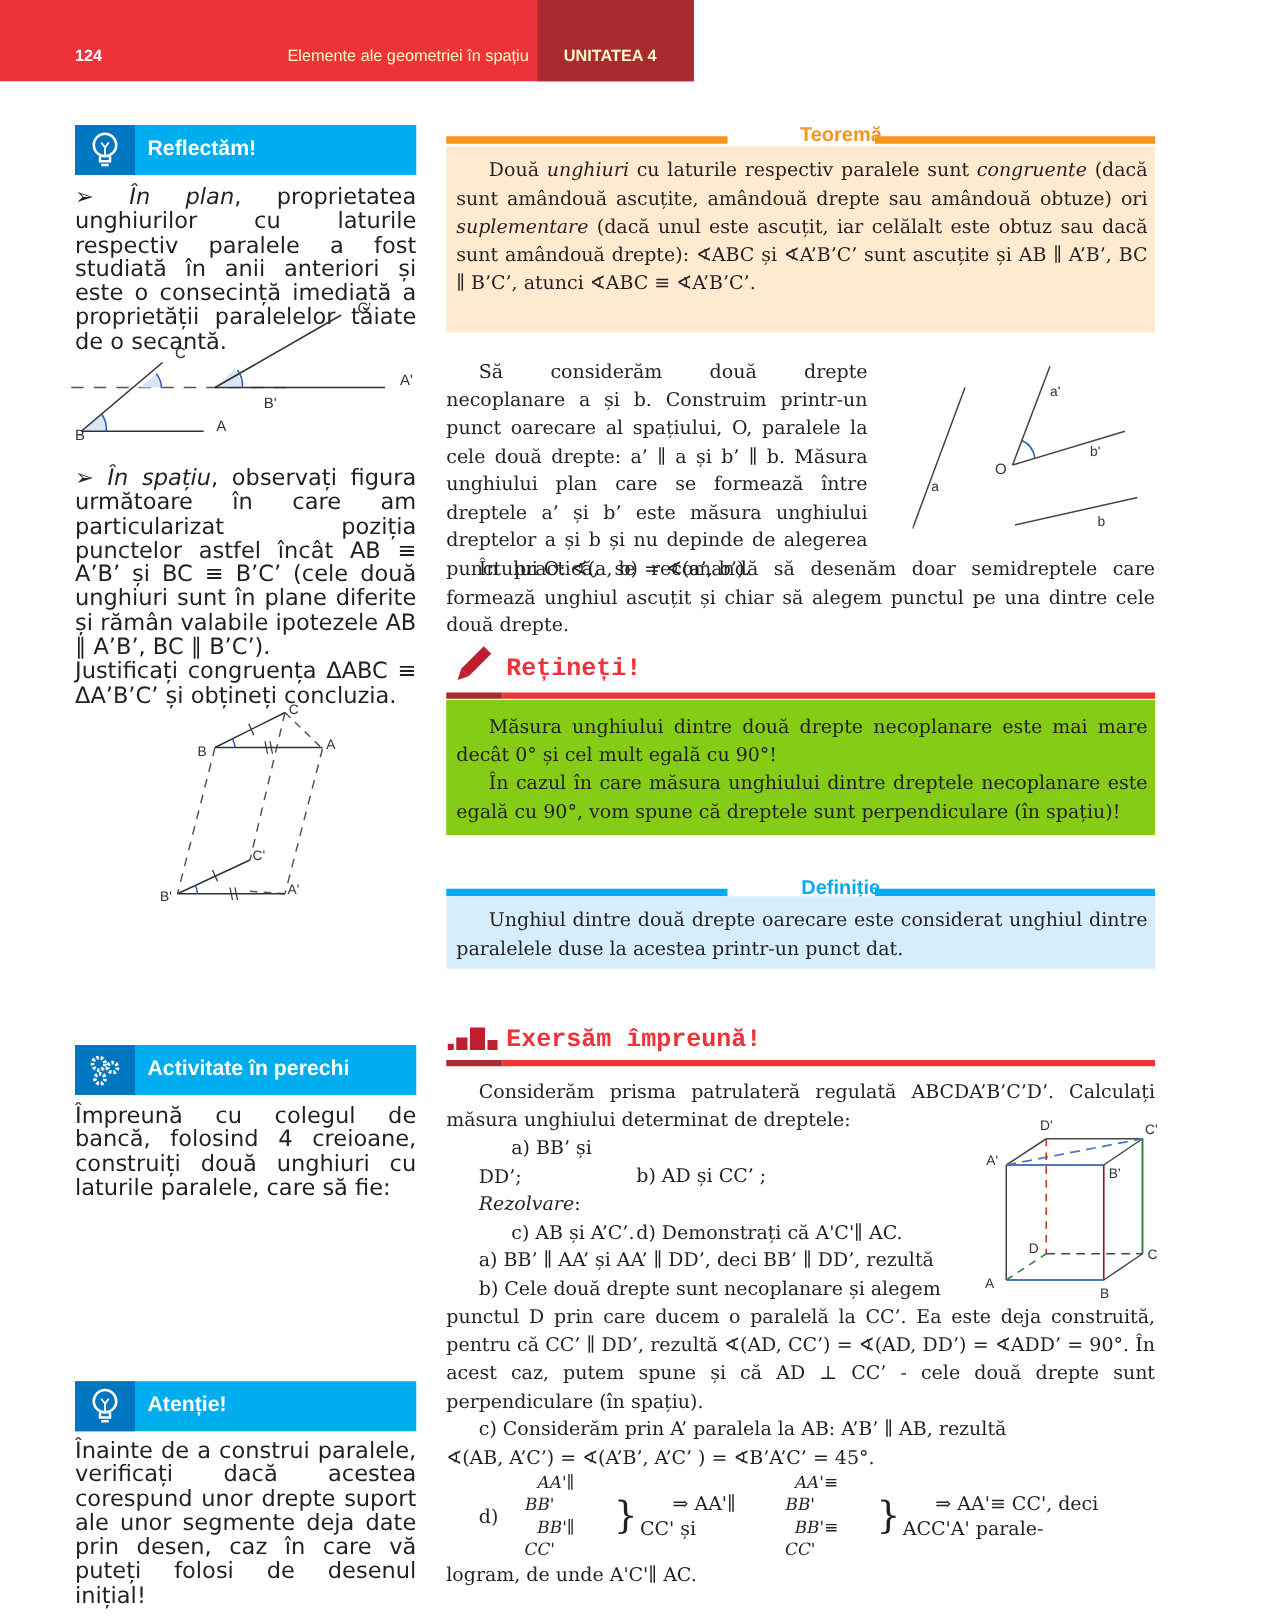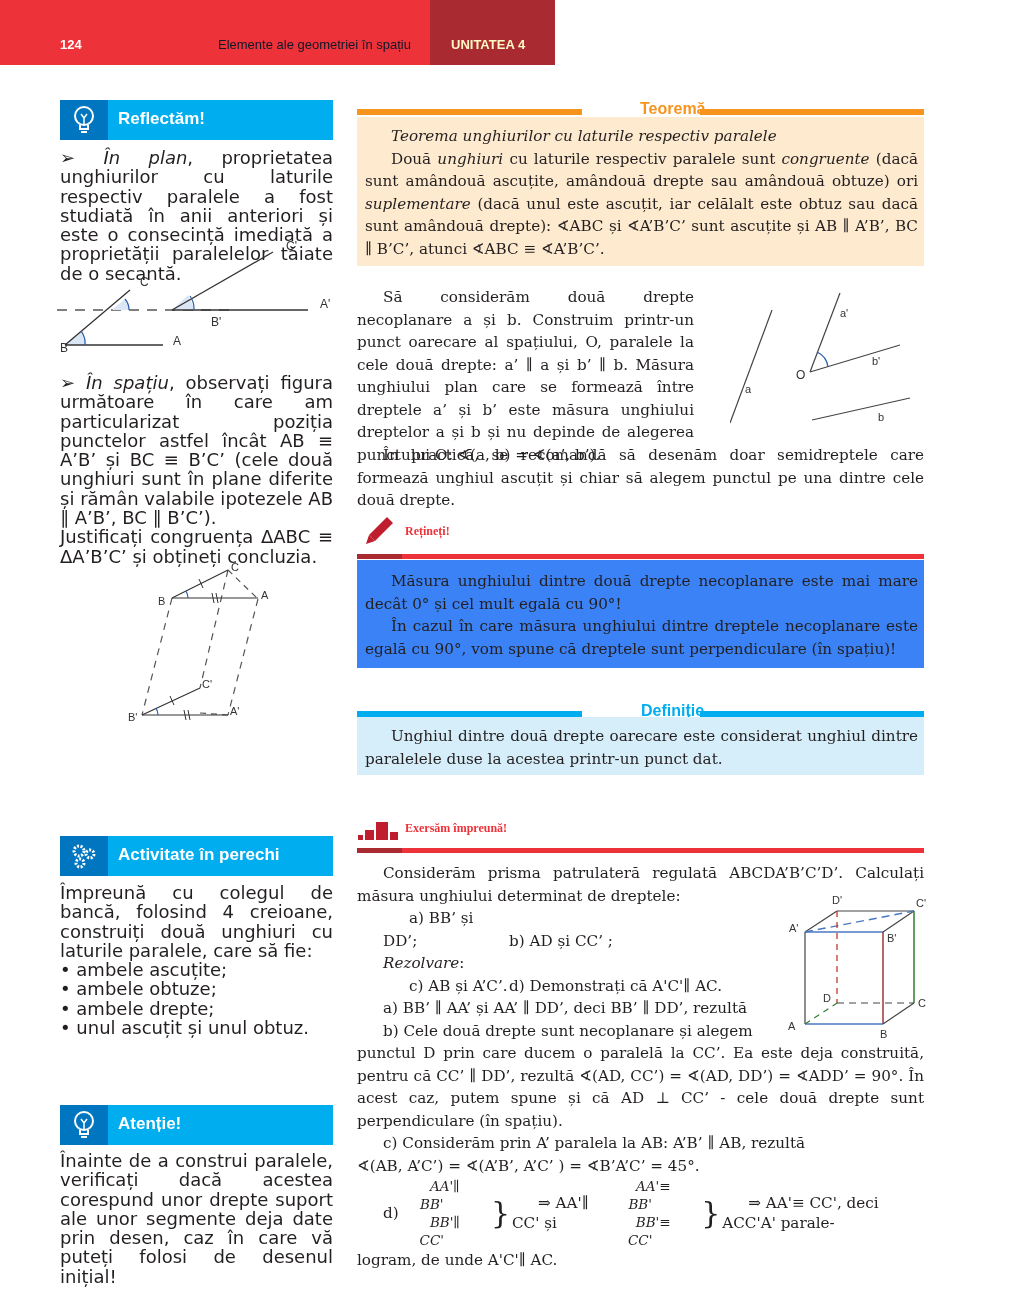--- a/index.html
+++ b/index.html
@@ -7,7 +7,7 @@
   .header { position: absolute; left: 0; top: 0; width: 555px; height: 65px; background: #ee3239; }
   .header .unit { position: absolute; left: 430px; top: 0; width: 125px; height: 65px; background: #a92b31; }
   .header .pn { position: absolute; left: 60px; top: 37px; color: #fff; font-family: "Liberation Sans", sans-serif; font-weight: bold; font-size: 13px; }
-  .header .ttl { position: absolute; left: 218px; top: 37px; color: #0f172a; font-family: "Liberation Sans", sans-serif; font-size: 13px; }
+  .header .ttl { position: absolute; left: 230px; top: 37px; color: #fef9c3; font-family: "Liberation Sans", sans-serif; font-size: 13px; }
   .header .ut { position: absolute; left: 451px; top: 37px; color: #fef9c3; font-family: "Liberation Sans", sans-serif; font-weight: bold; font-size: 13px; }
 
   .sbox { position: absolute; left: 60px; width: 273px; height: 40px; background: #00adee; text-align: center; }

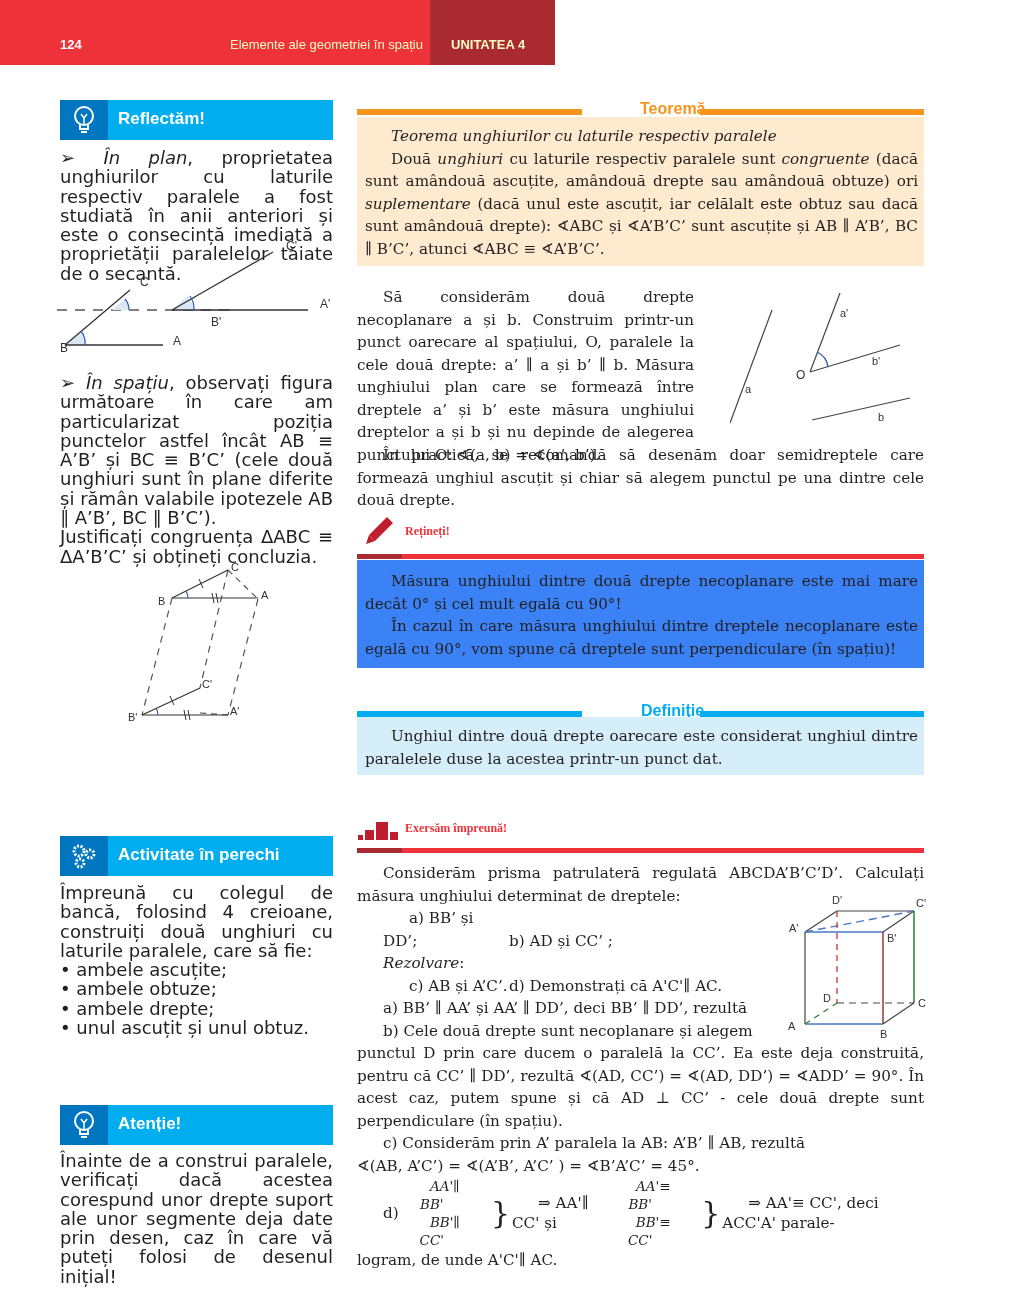--- a/index.html
+++ b/index.html
@@ -148,7 +148,6 @@
 <div class="bandline" style="left:700px;top:109px;width:224px;background:#f7941d;"></div>
 <span class="teo-title">Teoremă</span>
 <div class="theorem-box">
-  <p class="serif ind"><i>Teorema unghiurilor cu laturile respectiv paralele</i></p>
   <p class="serif ind just"><span>Două </span><i>unghiuri</i><span> cu laturile respectiv paralele sunt </span><i>congruente</i><span> (dacă sunt amândouă ascuțite, amândouă drepte sau amândouă obtuze) ori </span><i>suplementare</i><span> (dacă unul este ascuțit, iar celălalt este obtuz sau dacă sunt amândouă drepte): ∢ABC și ∢A’B’C’ sunt ascuțite și AB ∥ A’B’, BC ∥ B’C’, atunci ∢ABC ≡ ∢A’B’C’.</span></p>
 </div>
 

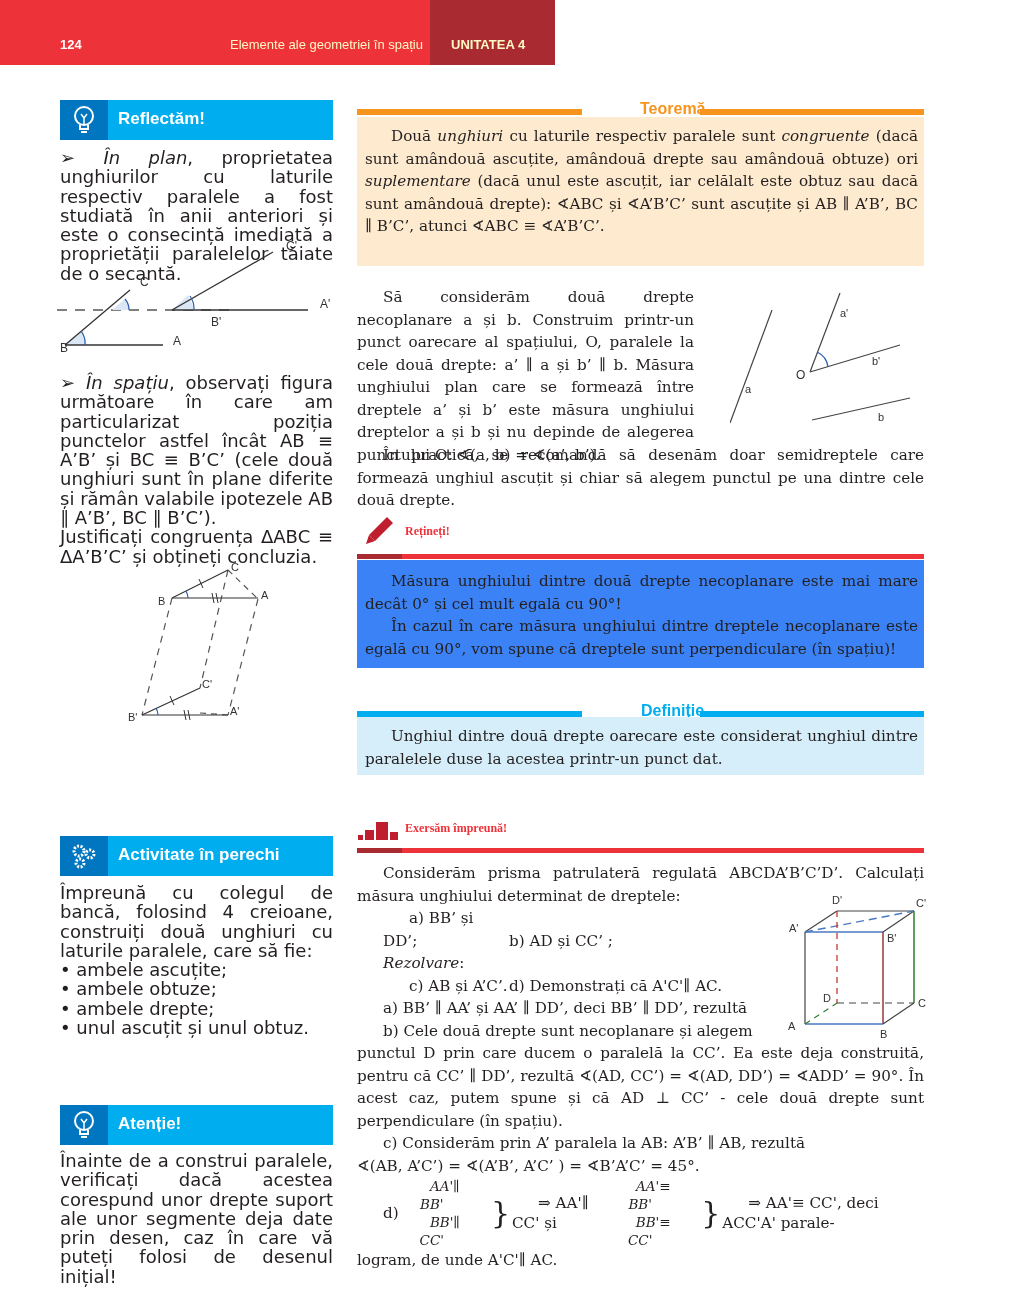--- a/index.html
+++ b/index.html
@@ -30,7 +30,7 @@
   .ret-box { position: absolute; left: 357px; top: 560px; width: 567px; height: 108px; background: #3b82f6; padding: 10px 6px 0 8px; }
   .def-box { position: absolute; left: 357px; top: 717px; width: 567px; height: 58px; background: #d6eefa; padding: 8px 6px 0 8px; }
 
-  .red-title { position: absolute; color: #ee3239; font-family: Liberation Serif, serif; font-weight: bold; font-size: 12px; }
+  .red-title { position: absolute; color: #ee3239; font-family: Liberation Mono, monospace; font-weight: bold; font-size: 20px; }
   svg text { font-family: "Liberation Sans", sans-serif; }
   .brace-group { display: inline-block; vertical-align: middle; text-align: center; line-height: 18px; font-size: 13.5px; }
 </style>

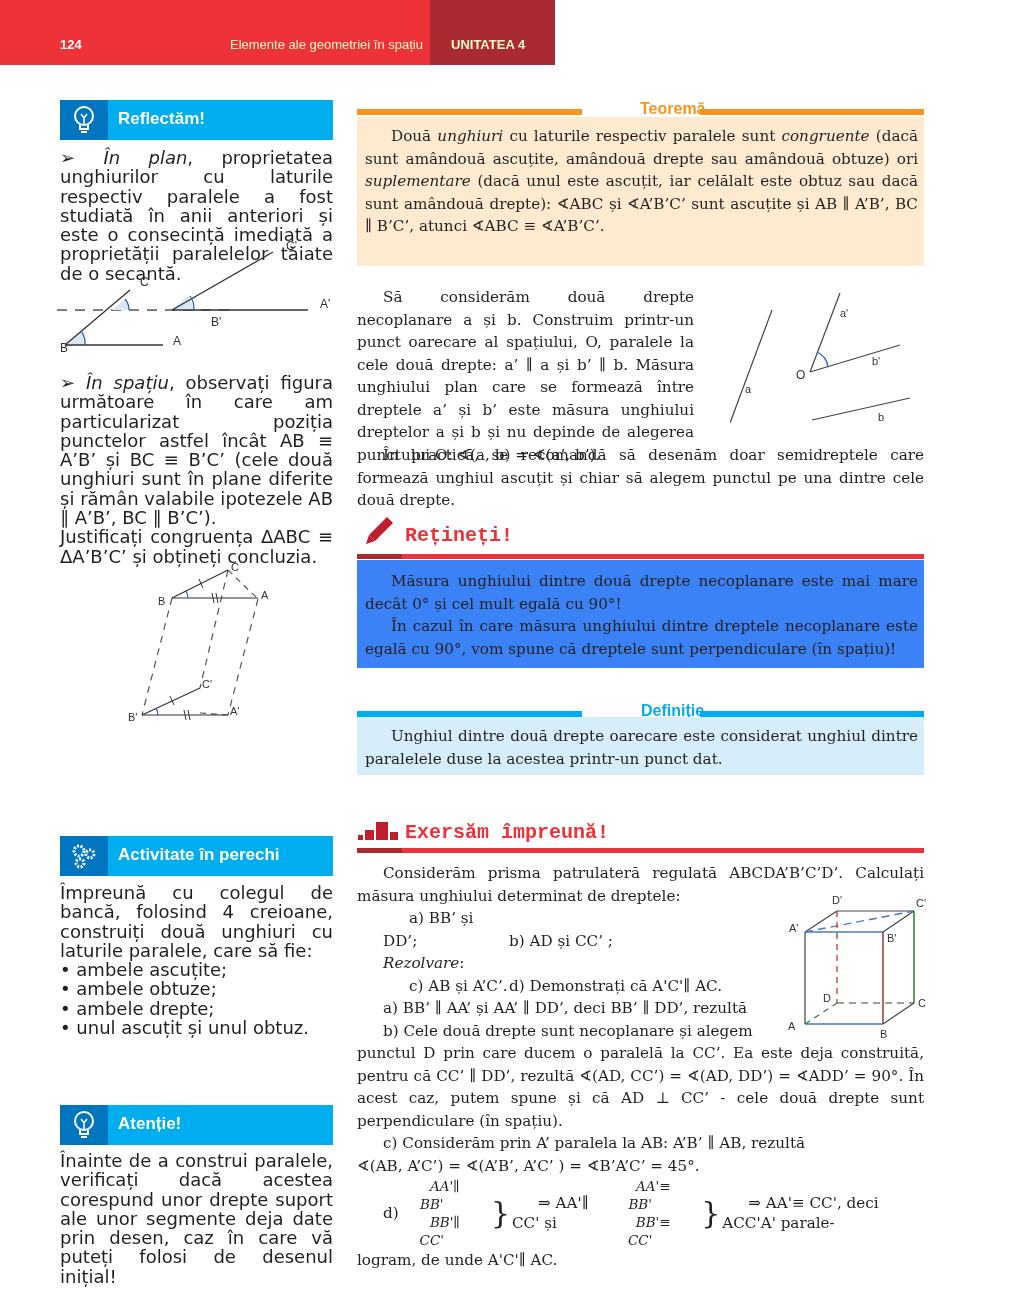--- a/index.html
+++ b/index.html
@@ -27,7 +27,7 @@
   .theorem-box { position: absolute; left: 357px; top: 117px; width: 567px; height: 149px; background: #fdeacf; padding: 8px 6px 0 8px; }
   .teo-title { position: absolute; left: 603px; top: 100px; color: #f7941d; font-family: "Liberation Sans", sans-serif; font-weight: bold; font-size: 16px; margin-left: 37px; }
 
-  .ret-box { position: absolute; left: 357px; top: 560px; width: 567px; height: 108px; background: #3b82f6; padding: 10px 6px 0 8px; }
+  .ret-box { position: absolute; left: 357px; top: 560px; width: 567px; height: 108px; background: #84cc16; padding: 10px 6px 0 8px; }
   .def-box { position: absolute; left: 357px; top: 717px; width: 567px; height: 58px; background: #d6eefa; padding: 8px 6px 0 8px; }
 
   .red-title { position: absolute; color: #ee3239; font-family: Liberation Mono, monospace; font-weight: bold; font-size: 20px; }

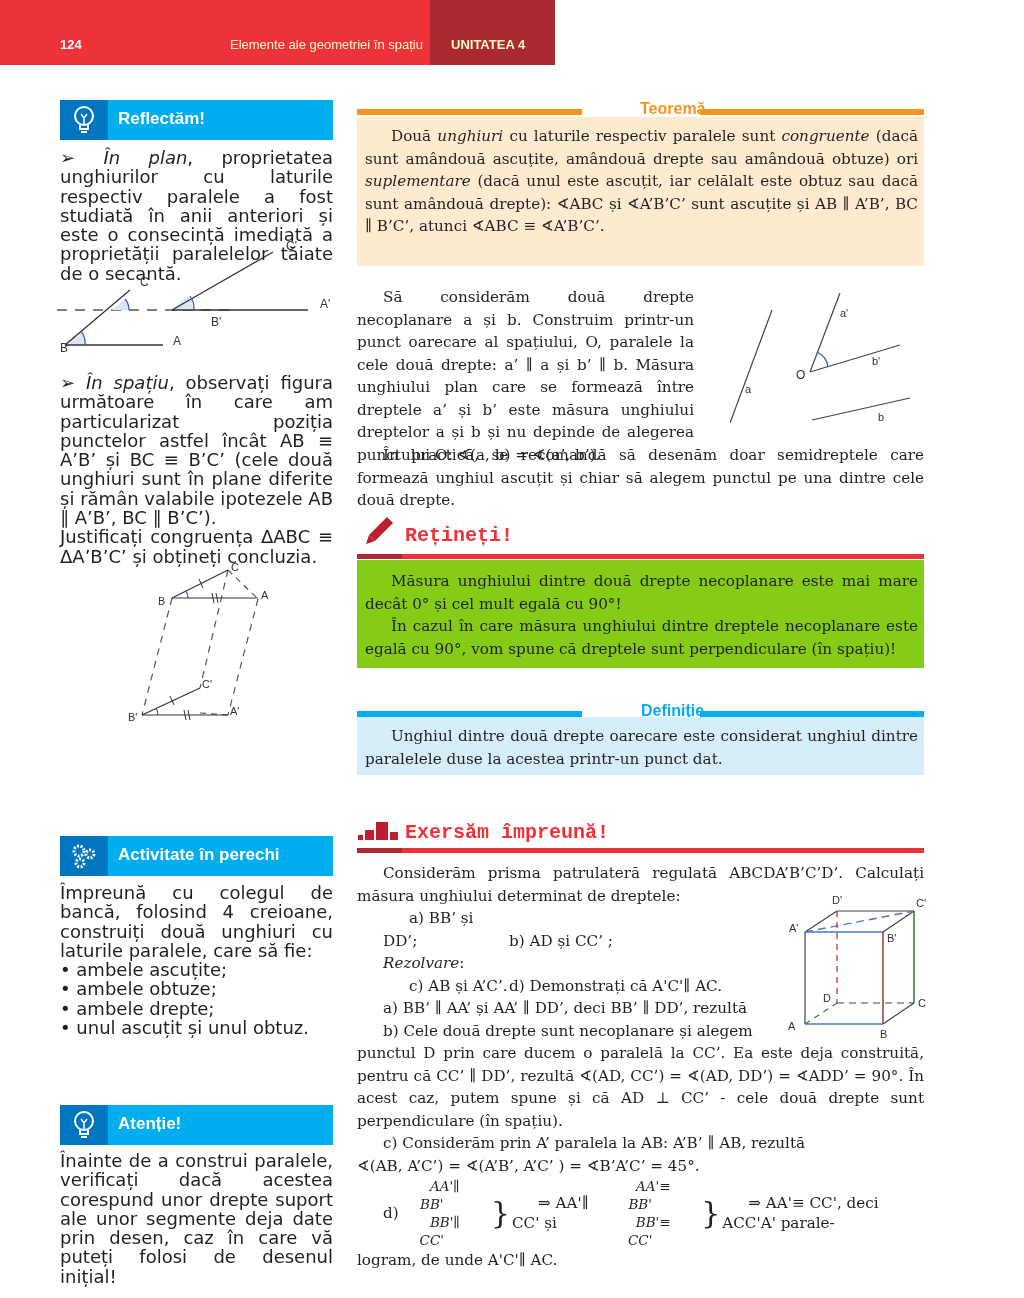--- a/index.html
+++ b/index.html
@@ -123,12 +123,6 @@
 </div>
 <div class="ltext" style="top:883px;">
   <p>Împreună cu colegul de bancă, folosind 4 creioane, construiți două unghiuri cu laturile paralele, care să fie:</p>
-  <ul>
-    <li>• ambele ascuțite;</li>
-    <li>• ambele obtuze;</li>
-    <li>• ambele drepte;</li>
-    <li>• unul ascuțit și unul obtuz.</li>
-  </ul>
 </div>
 
 <div class="sbox" style="top:1105px;">

